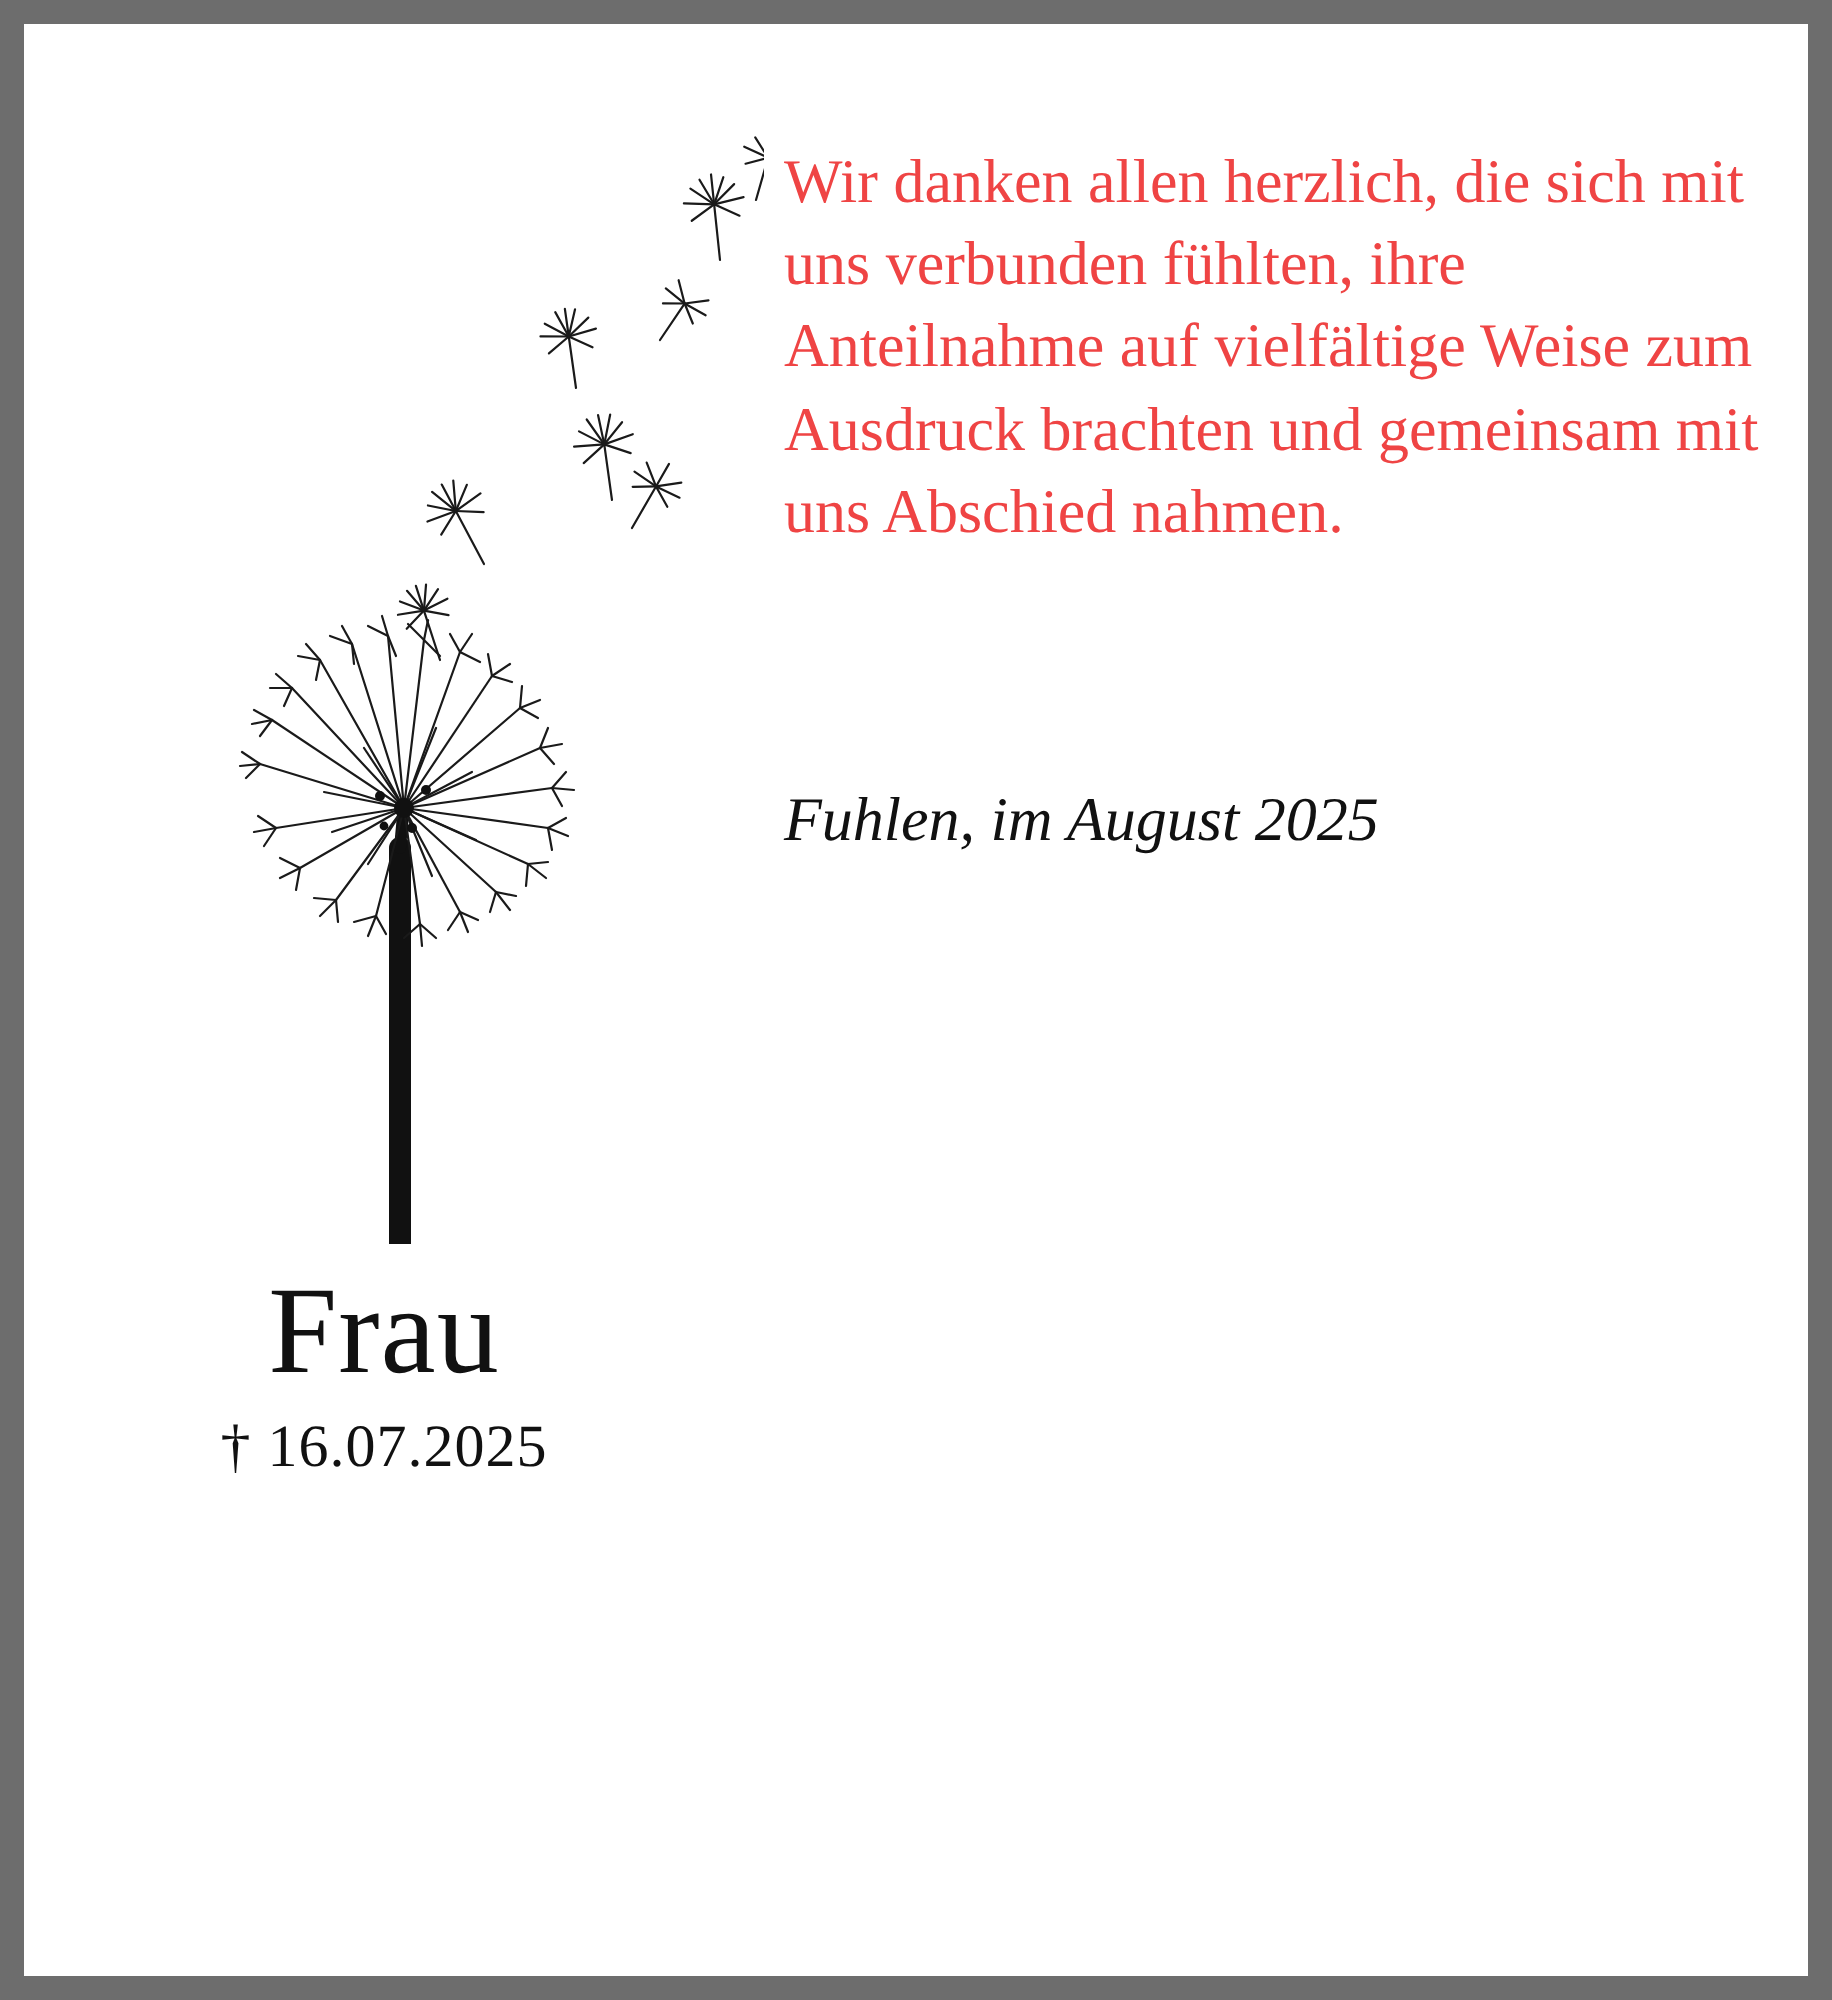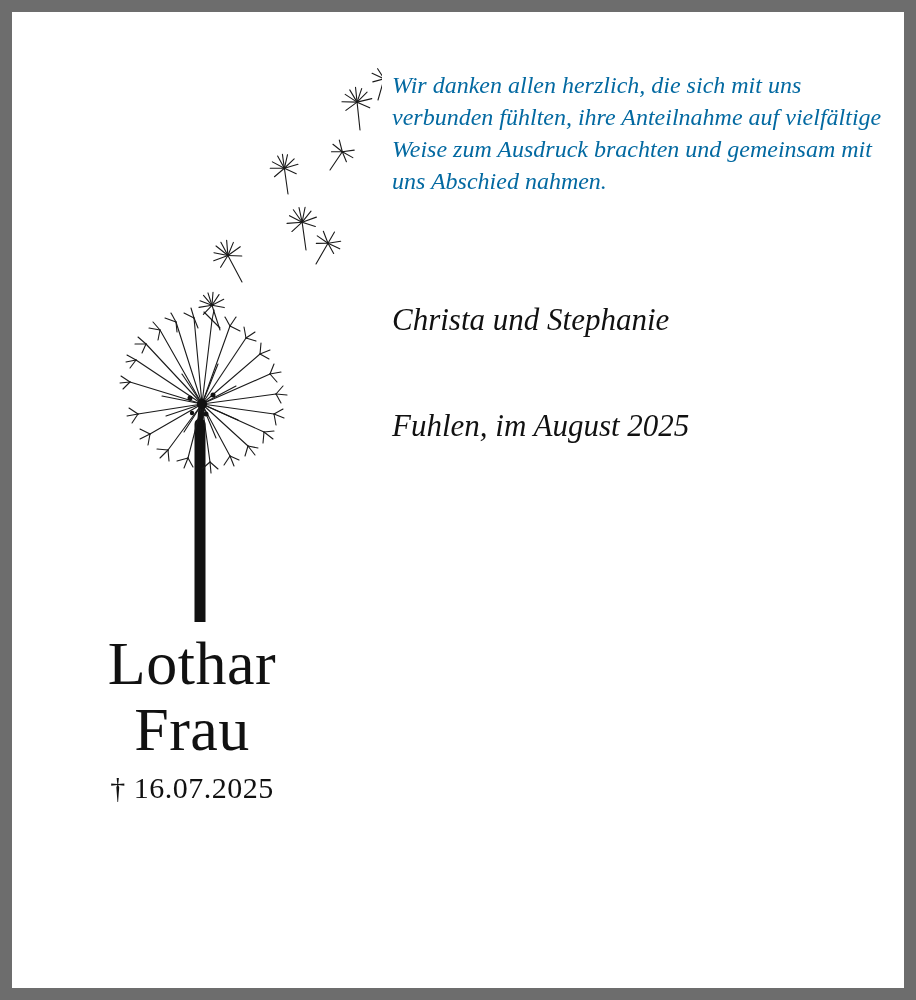--- a/index.html
+++ b/index.html
@@ -84,10 +84,9 @@
     width: 500px;
   }
   .para {
-    font-size: 24px;
+    font-size: 31px;
     line-height: 1.33;
-    color: #0369a1;
-    font-style: italic;
+    color: #ef4444;
   }
   .block-gap {
     height: 46px;

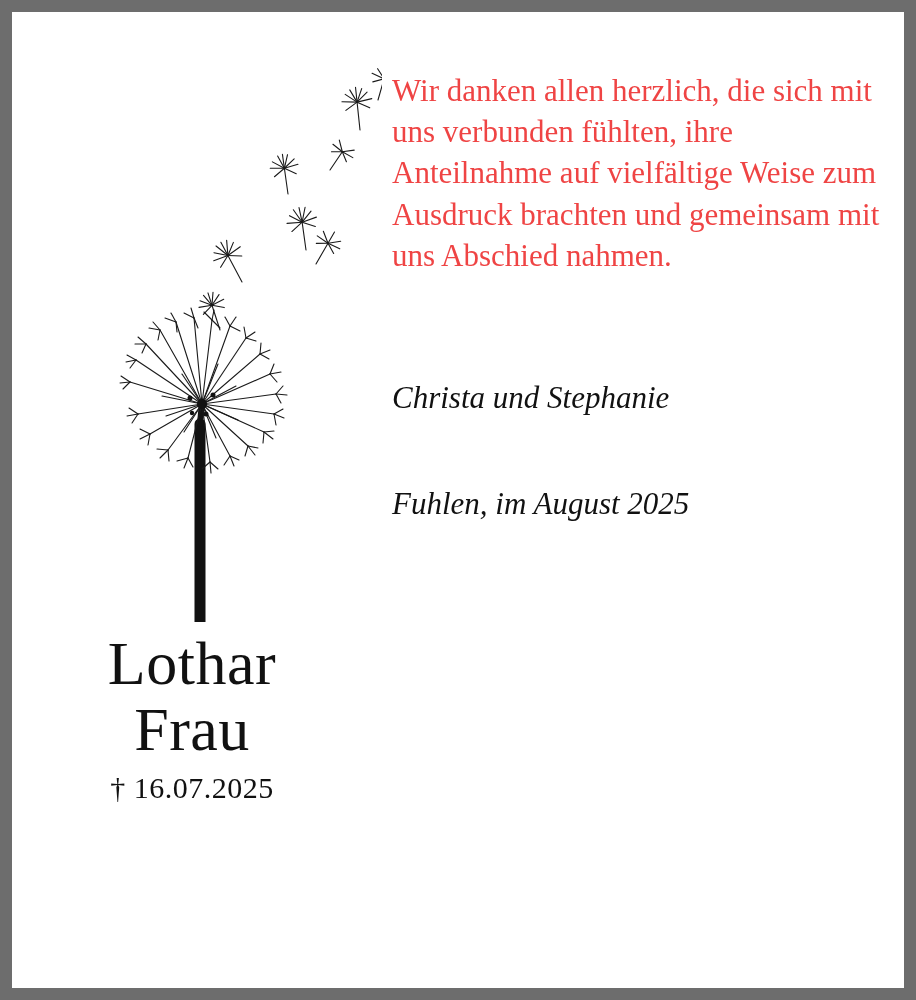--- a/index.html
+++ b/index.html
@@ -340,7 +340,6 @@
       <div class="block-gap"></div>
 
 
-      <div class="signature">Christa und Stephanie</div>
 
       <div class="place-date">Fuhlen, im August 2025</div>
     </div>

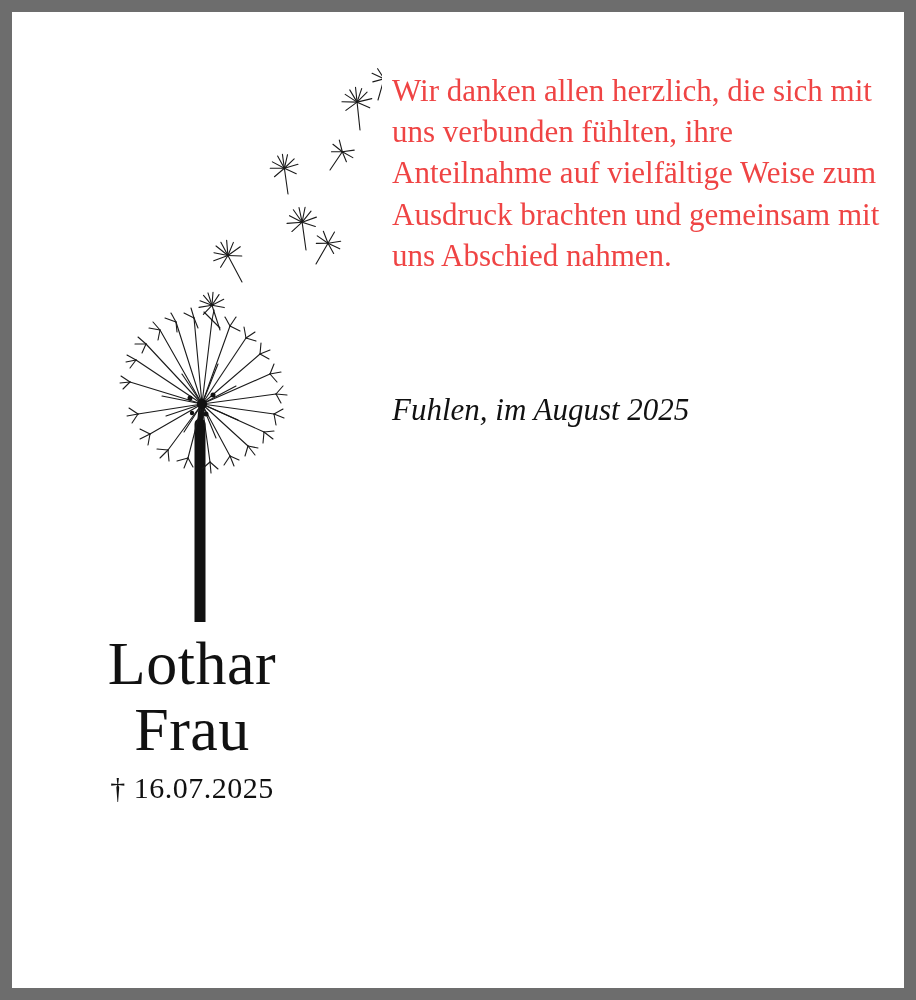--- a/index.html
+++ b/index.html
@@ -325,7 +325,6 @@
       </div>
 
       <div class="name-block">
-        <div class="name-line1">Lothar</div>
         <div class="name-line2">Frau</div>
         <div class="death-date">† 16.07.2025</div>
       </div>

